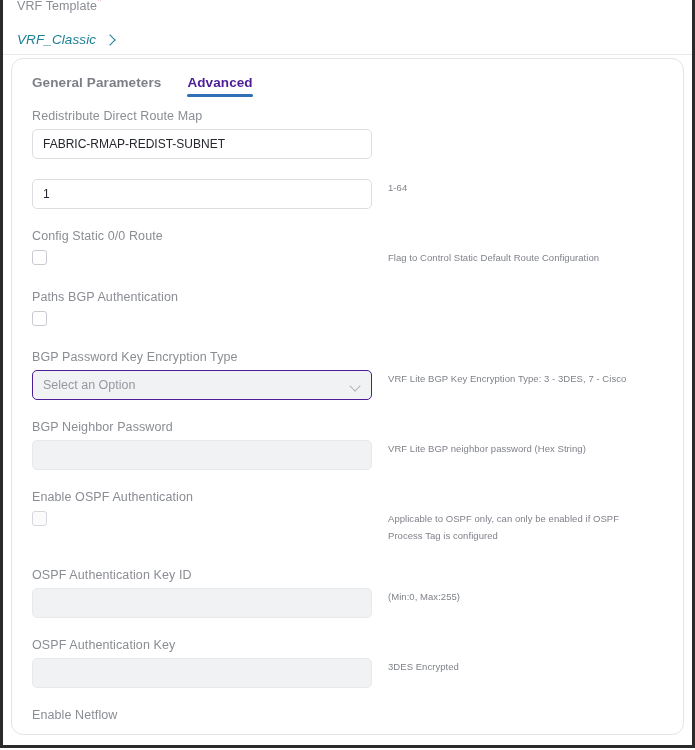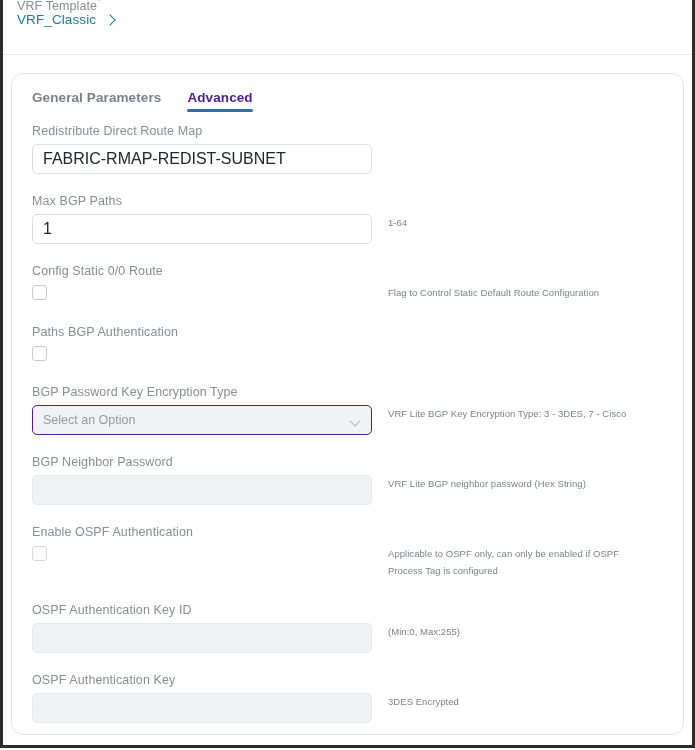--- a/index.html
+++ b/index.html
@@ -48,7 +48,7 @@
   }
   .tpl-link {
     position: absolute;
-    top: 12px;
+    top: 32px;
     left: 14px;
     font-size: 13.5px;
     color: #1b7f95;
@@ -57,6 +57,7 @@
     align-items: center;
     gap: 10px;
     cursor: pointer;
+    font-style: italic;
   }
   .tpl-link .chev {
     display: inline-block;

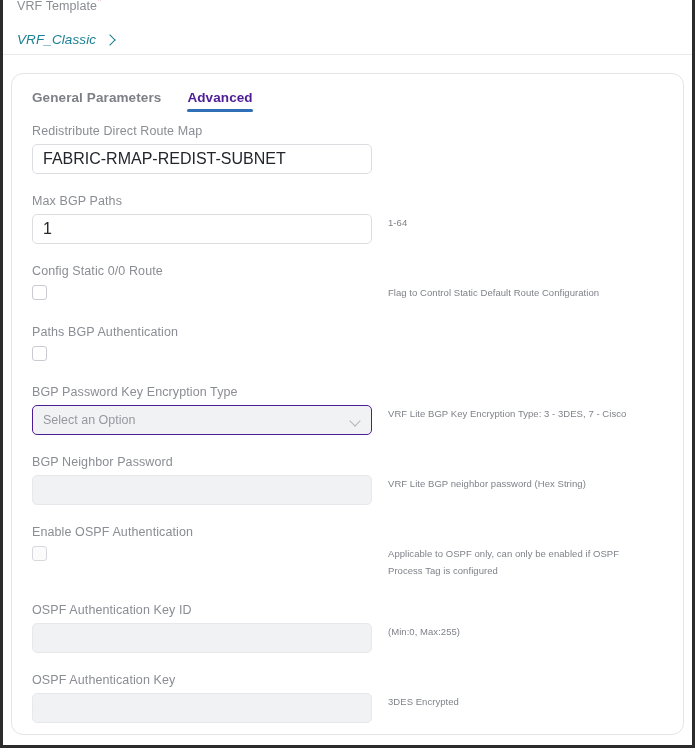--- a/index.html
+++ b/index.html
@@ -90,7 +90,6 @@
     border-radius: 12px;
     box-sizing: border-box;
     overflow: hidden;
-    margin-top: 15px;
   }
 
   .tabs {

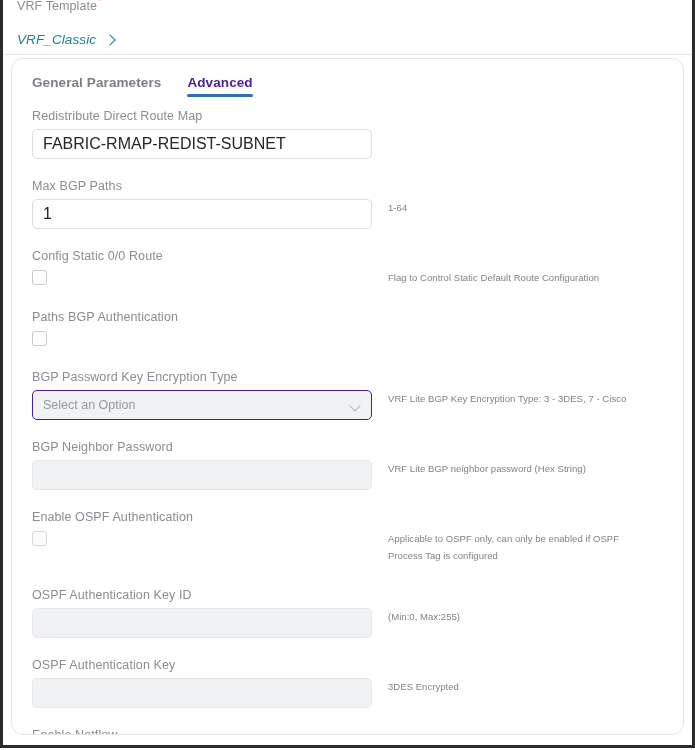--- a/index.html
+++ b/index.html
@@ -166,7 +166,7 @@
     border-radius: 5px;
     background: #ffffff;
     font-family: "Liberation Sans", sans-serif;
-    font-size: 16px;
+    font-size: 12px;
     color: #23262b;
     padding: 0 10px;
     outline: none;

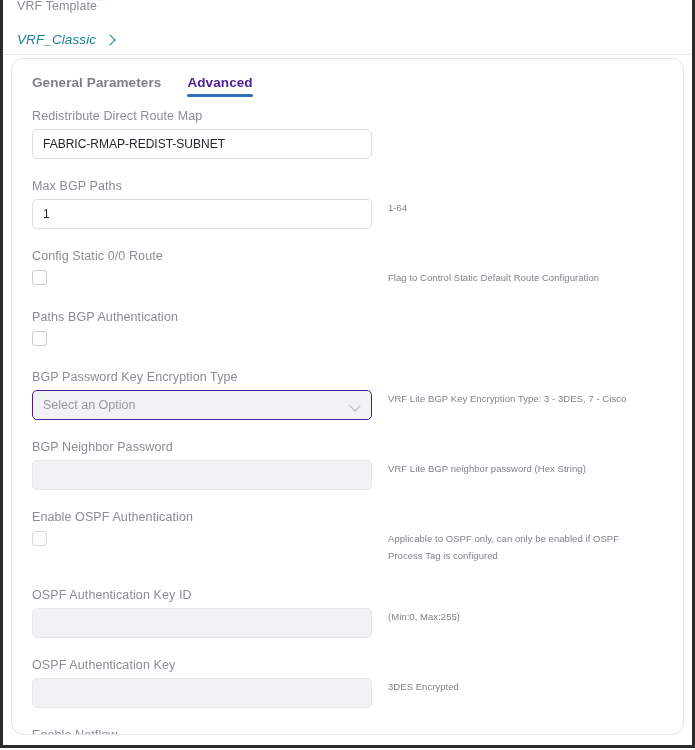--- a/index.html
+++ b/index.html
@@ -257,7 +257,6 @@
       <div class="gap-md"></div>
 
       <div class="field">
-        <span class="label">Max BGP Paths</span>
         <div class="control-row">
           <div class="control">
             <input class="txt" type="text" value="1" style="">

